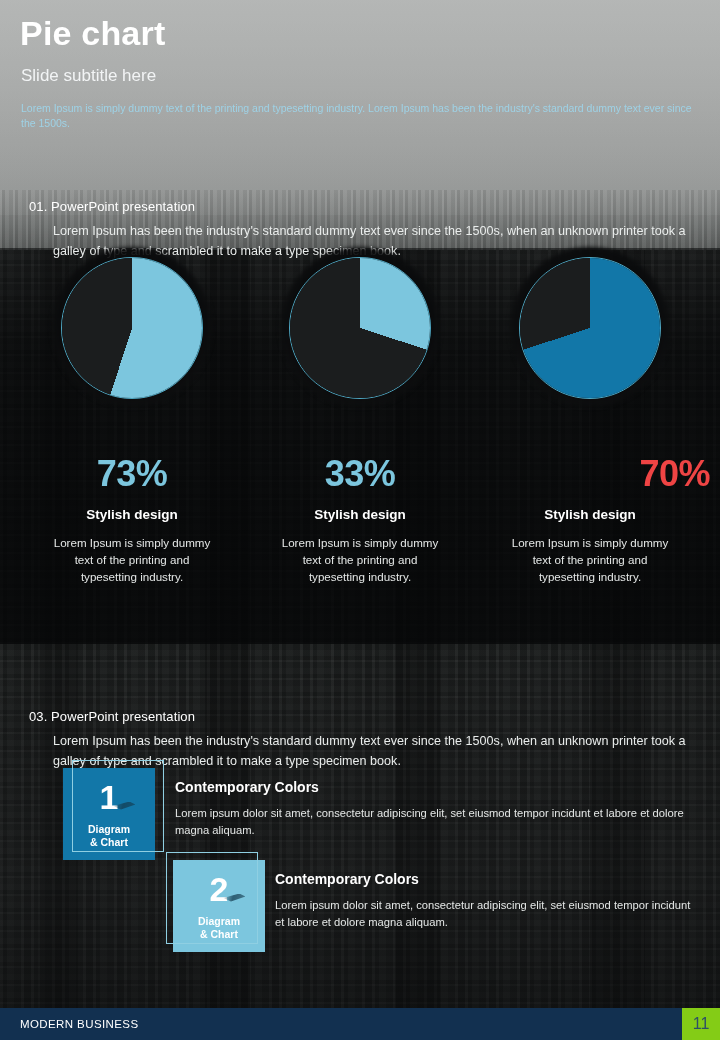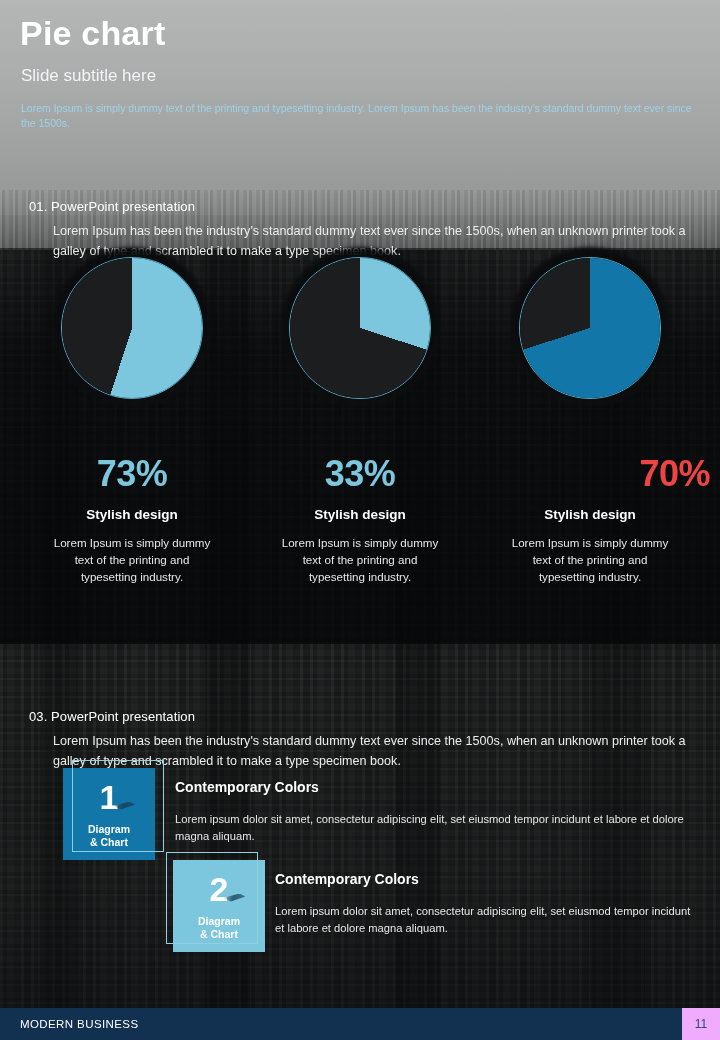--- a/index.html
+++ b/index.html
@@ -131,7 +131,7 @@
   }
   .num-sub { margin-top:9px; font-size:10.5px; line-height:13px; font-weight:bold; color:#ffffff; text-align:center; }
   .num-title { font-size:14px; font-weight:bold; color:#ffffff; }
-  .num-text { margin-top:16px; font-size:11.2px; line-height:17px; color:#e4e7e6; }
+  .num-text { margin-top:10px; font-size:11.2px; line-height:17px; color:#e4e7e6; }
 
   
   .footer { position:absolute; left:0; bottom:0; width:720px; height:32px; background:#123050; }

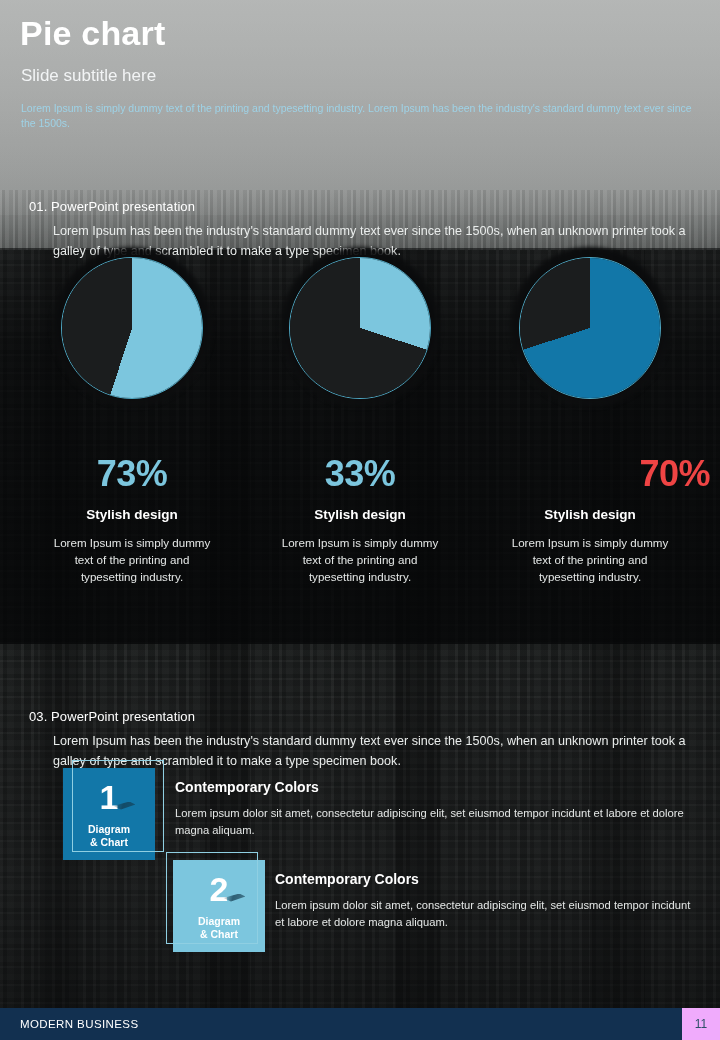--- a/index.html
+++ b/index.html
@@ -141,7 +141,7 @@
   }
   .footer-page {
     position:absolute; right:0; top:0; width:38px; height:32px;
-    background:#f0abfc; color:#2d4f67; font-size:12px;
+    background:#84cc16; color:#2d4f67; font-size:16px;
     display:flex; align-items:center; justify-content:center;
   }
 </style>

